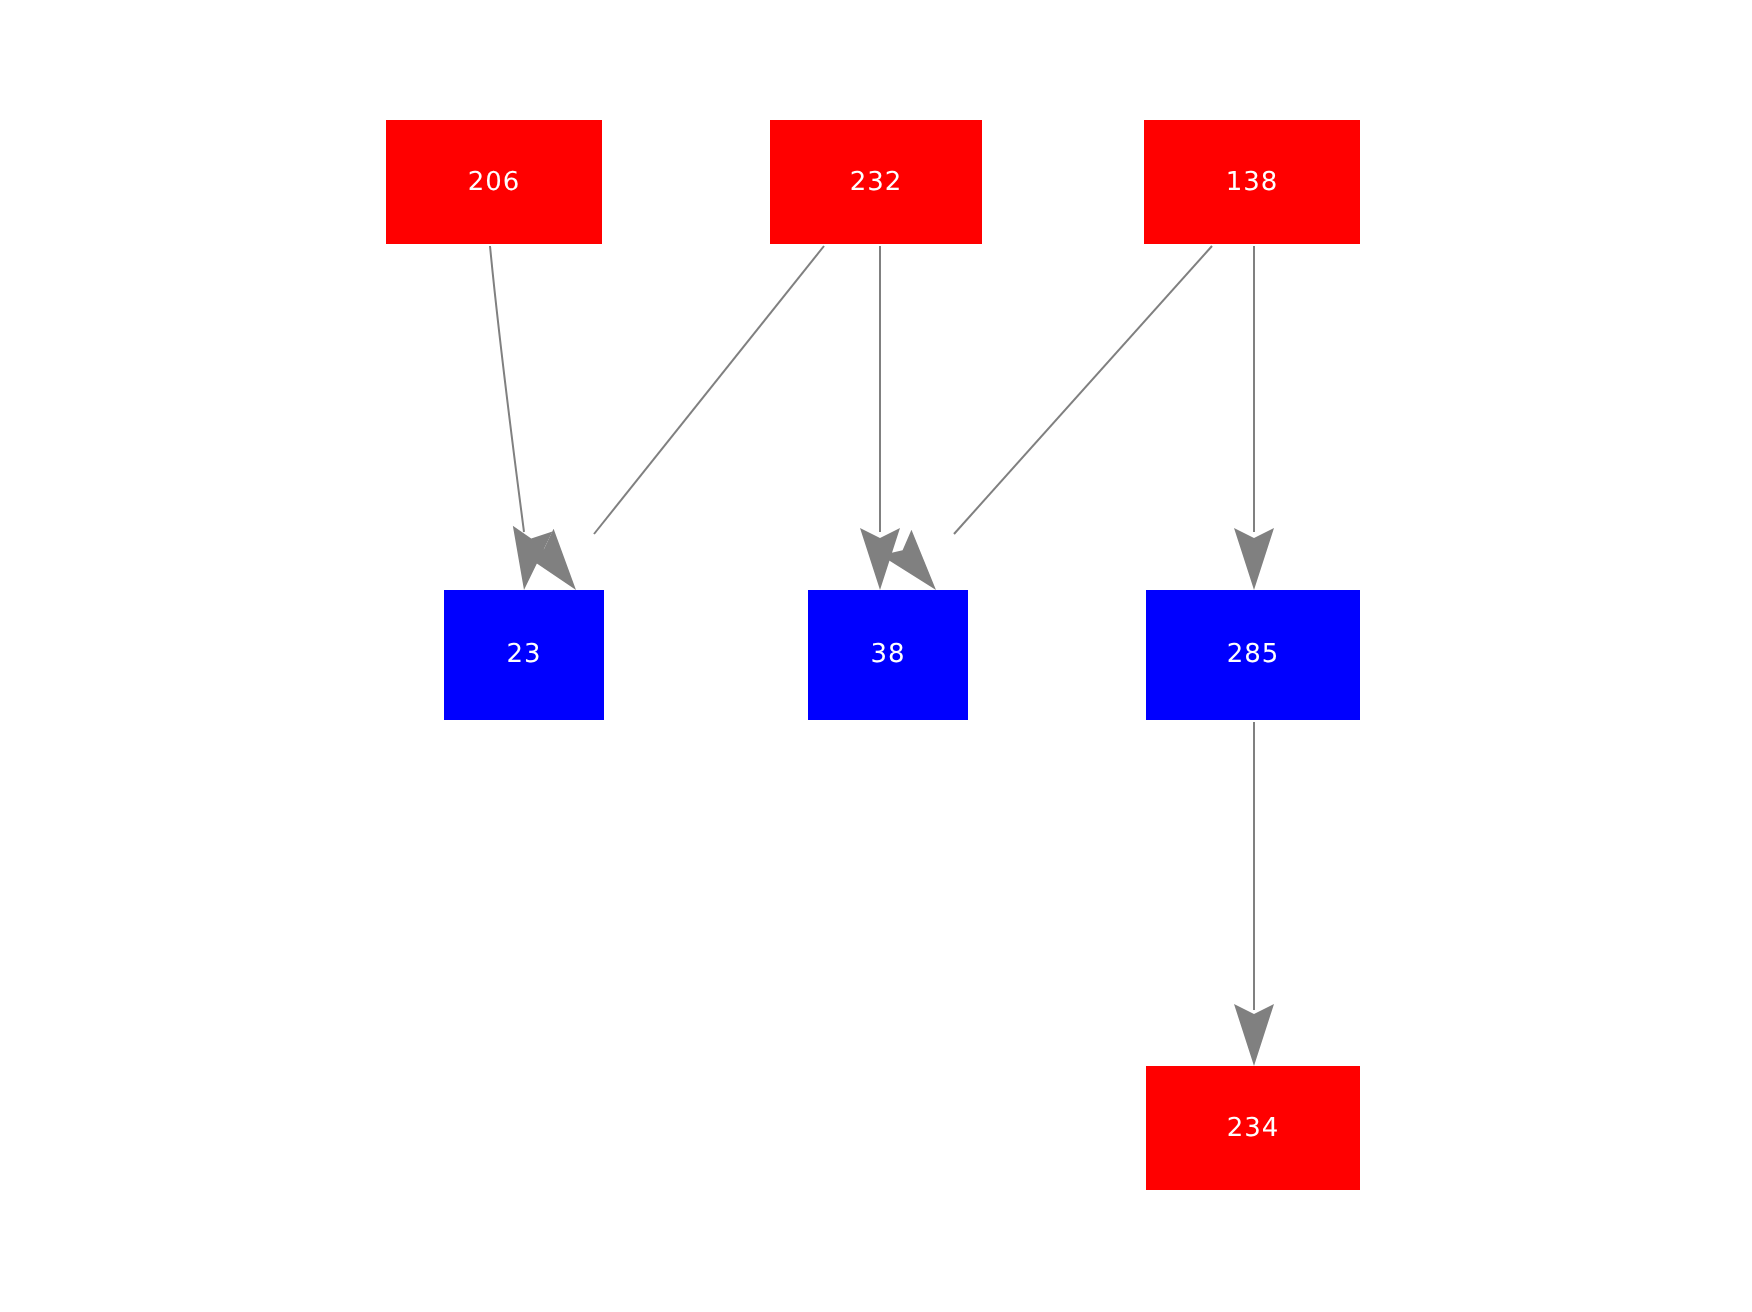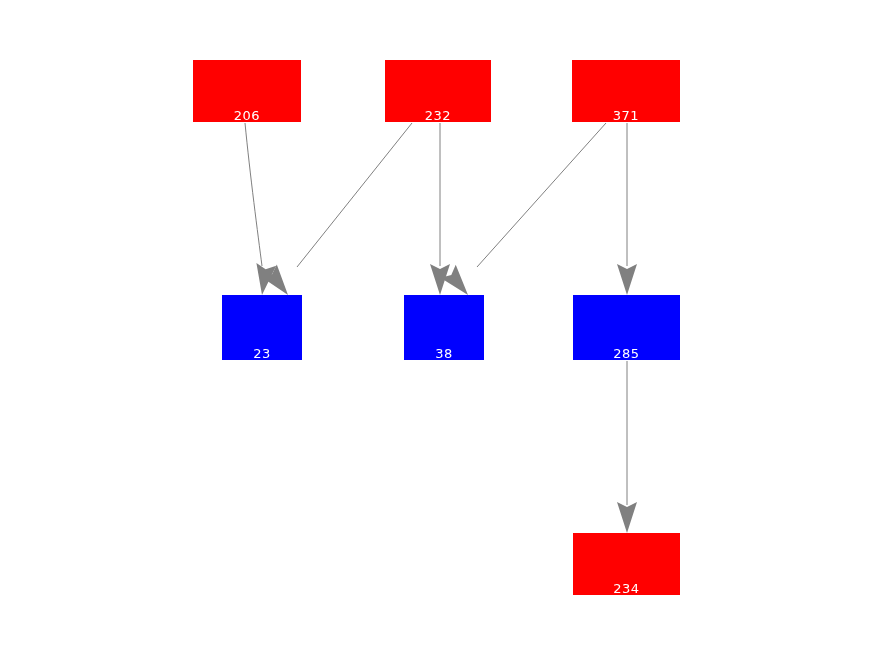--- a/index.html
+++ b/index.html
@@ -30,7 +30,7 @@
     position: absolute;
     box-sizing: border-box;
     display: flex;
-    align-items: flex-end;
+    align-items: center;
     justify-content: center;
     color: #ffffff;
     font-size: 13px;

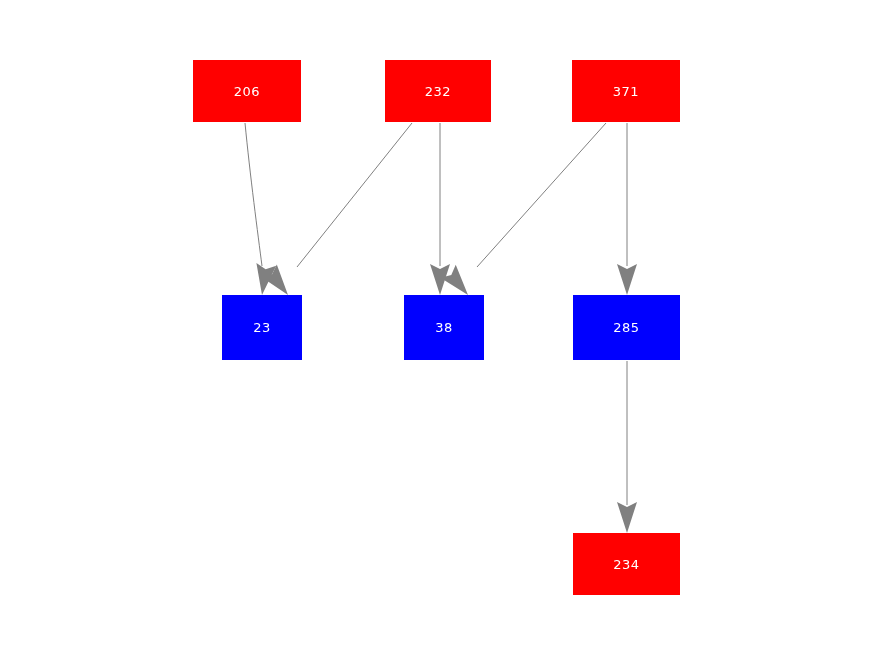--- a/index.html
+++ b/index.html
@@ -83,7 +83,7 @@
         <span class="node-label">232</span>
       </div>
       <div class="node" style="left: 572px; top: 60px; width: 108px; height: 62px; background: rgb(255, 0, 0); color: rgb(255, 255, 255);">
-        <span class="node-label">371</span>
+        <span class="node-label">138</span>
       </div>
       <div class="node" style="left: 222px; top: 295px; width: 80px; height: 65px; background: rgb(0, 0, 255); color: rgb(255, 255, 255);">
         <span class="node-label">23</span>

